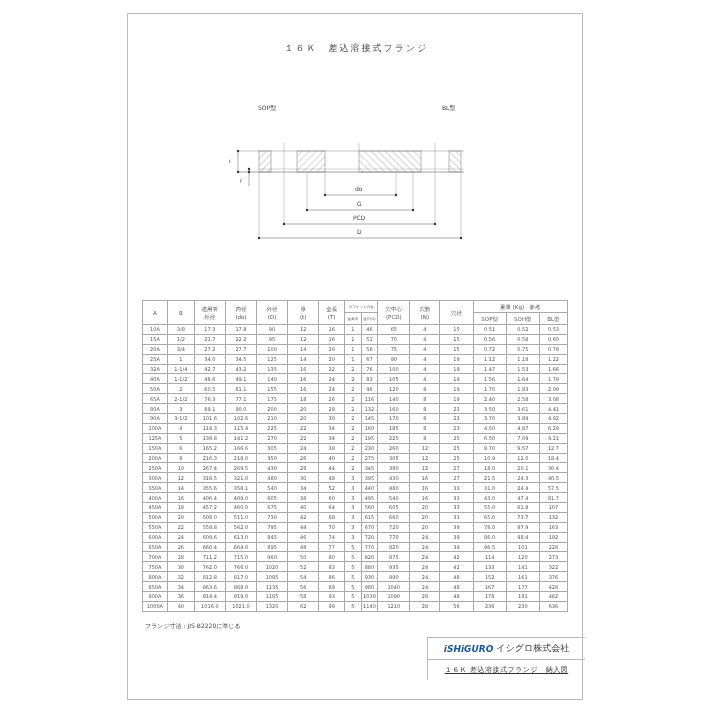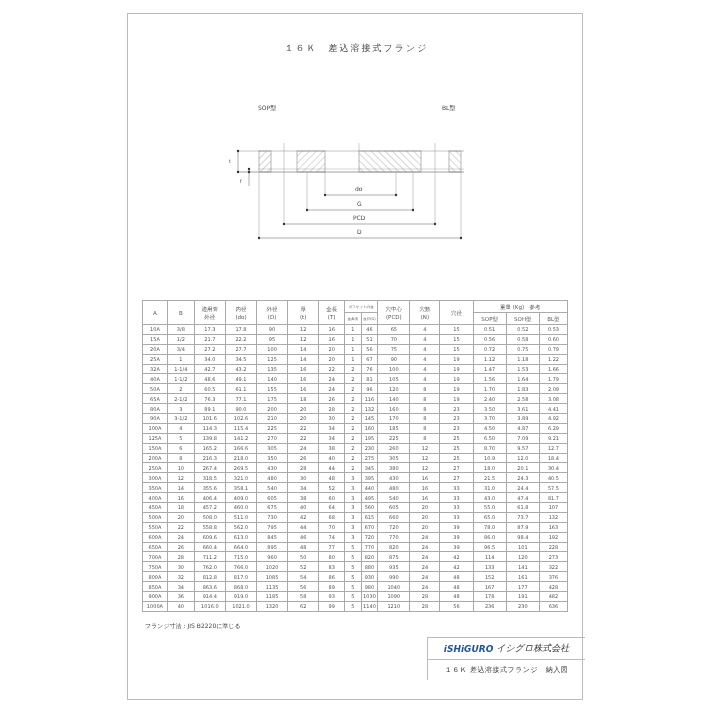--- a/index.html
+++ b/index.html
@@ -21,7 +21,7 @@
   .tb .r2{height:21px;font-size:7px;letter-spacing:0.5px;}
   .tb .r3{height:21px;font-size:7px;letter-spacing:1.5px;}
   .brand{color:#1a55a8;font-weight:bold;font-style:italic;margin-right:3px;font-size:9px;}
-  .co{color:#333;font-style:italic;}
+  .co{color:#333;}
 </style>
 </head>
 <body>

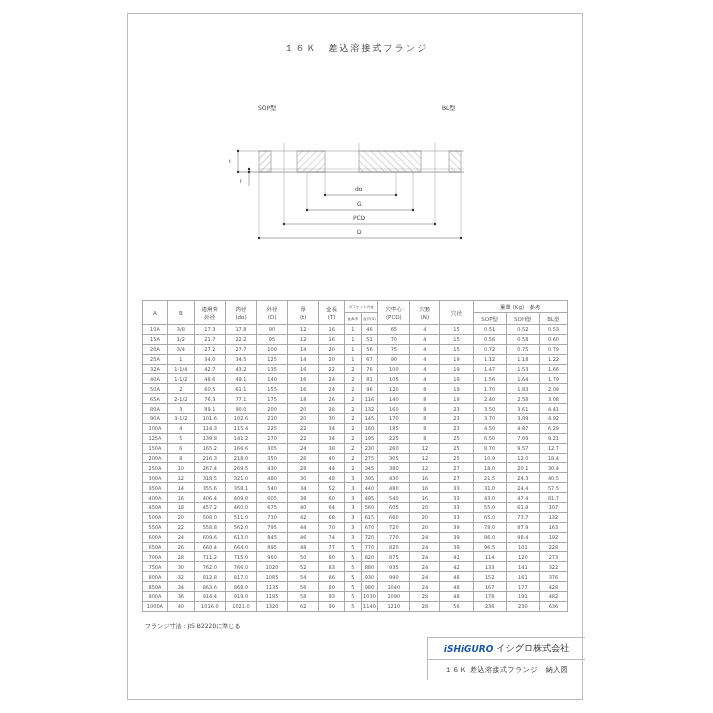--- a/index.html
+++ b/index.html
@@ -18,7 +18,7 @@
   .tb{position:absolute;left:427px;top:637px;width:157px;border-left:1px solid #bbb;}
   .tb div{border-top:1px solid #bbb;box-sizing:border-box;display:flex;align-items:center;justify-content:center;}
   .tb .r1{height:22px;font-size:9px;}
-  .tb .r2{height:21px;font-size:7px;letter-spacing:0.5px;}
+  .tb .r2{height:21px;font-size:7px;letter-spacing:0.5px;text-decoration:underline;}
   .tb .r3{height:21px;font-size:7px;letter-spacing:1.5px;}
   .brand{color:#1a55a8;font-weight:bold;font-style:italic;margin-right:3px;font-size:9px;}
   .co{color:#333;}

